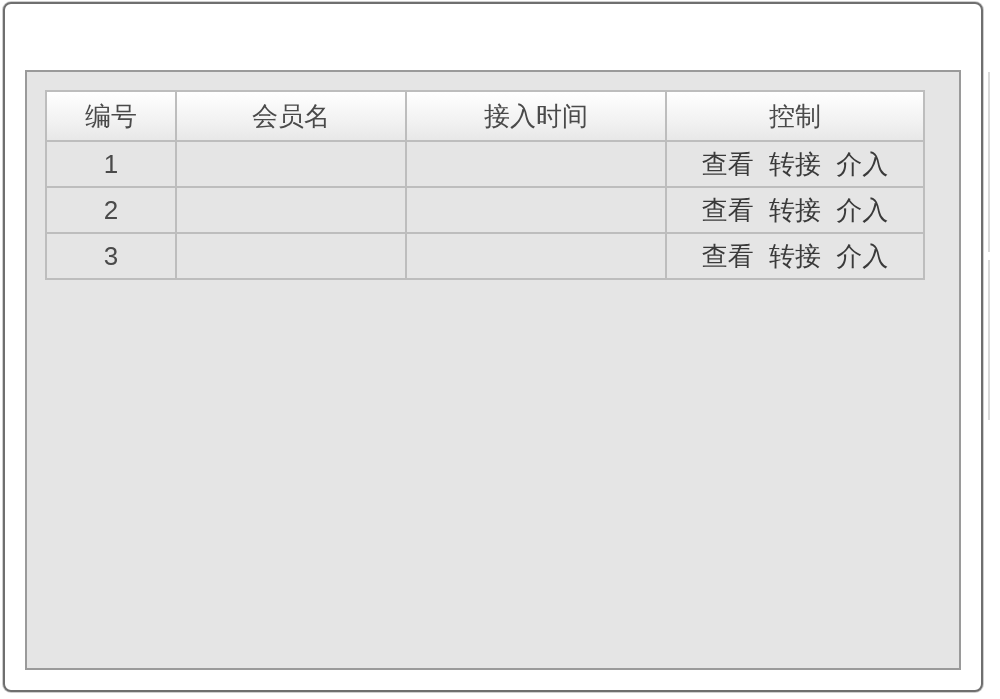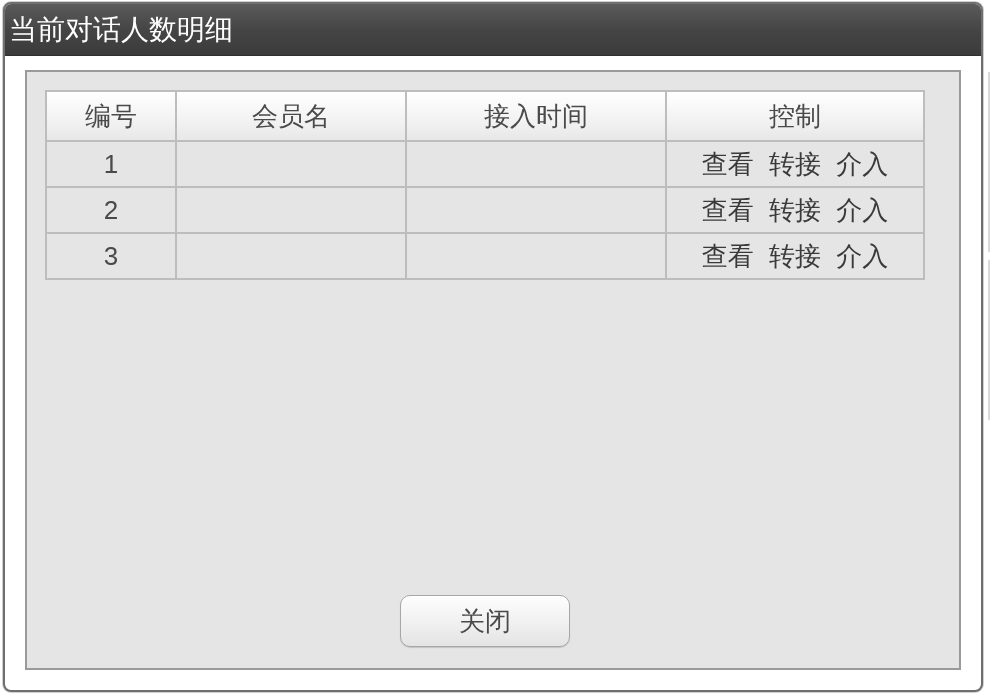--- a/index.html
+++ b/index.html
@@ -127,9 +127,6 @@
 <div class="bg-line l2"></div>
 
 <div class="dialog-outer">
-  <div class="titlebar">
-    <span>当前对话人数明细</span>
-  </div>
 
   <div class="dialog-body">
     <div class="table-wrap">

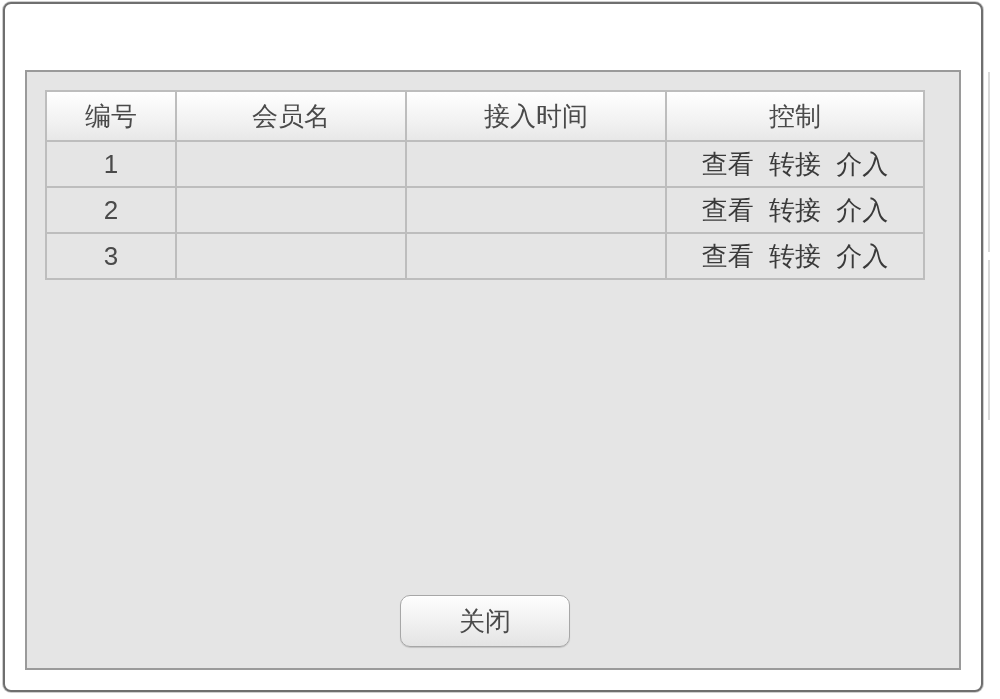--- a/index.html
+++ b/index.html
@@ -180,9 +180,6 @@
       </table>
     </div>
 
-    <div class="button-bar">
-      <button class="close-btn">关闭</button>
-    </div>
   </div>
 </div>
 

